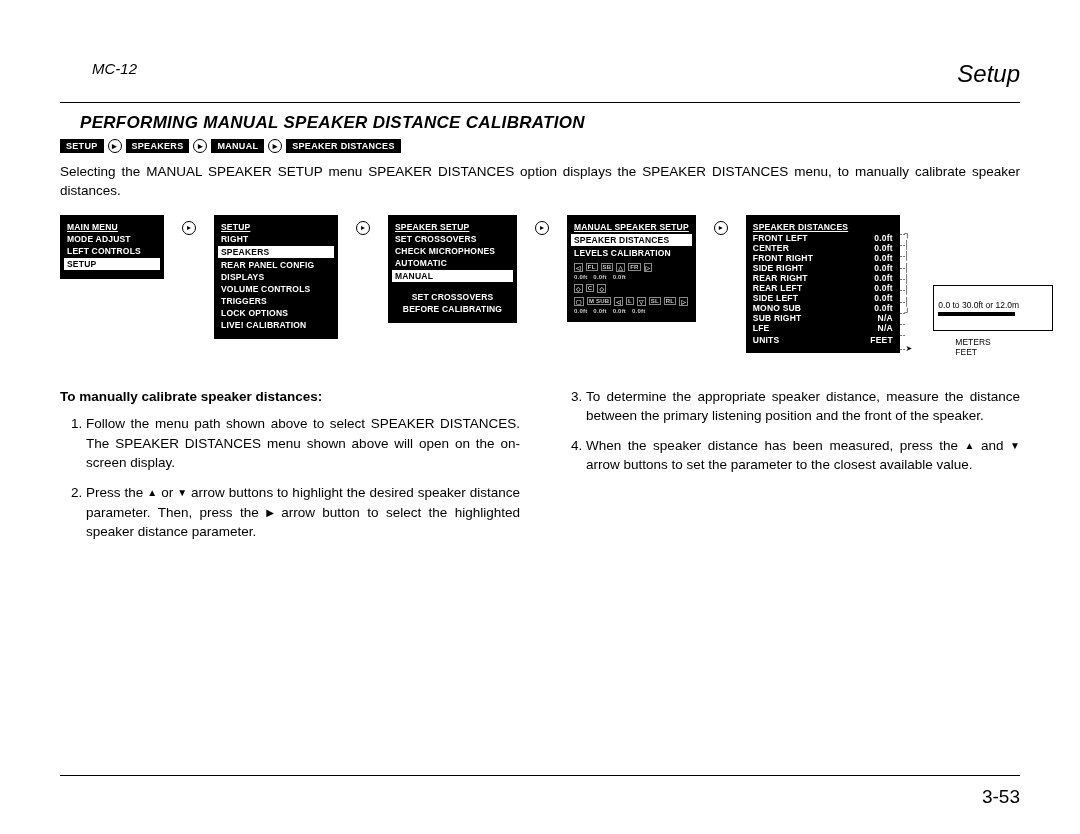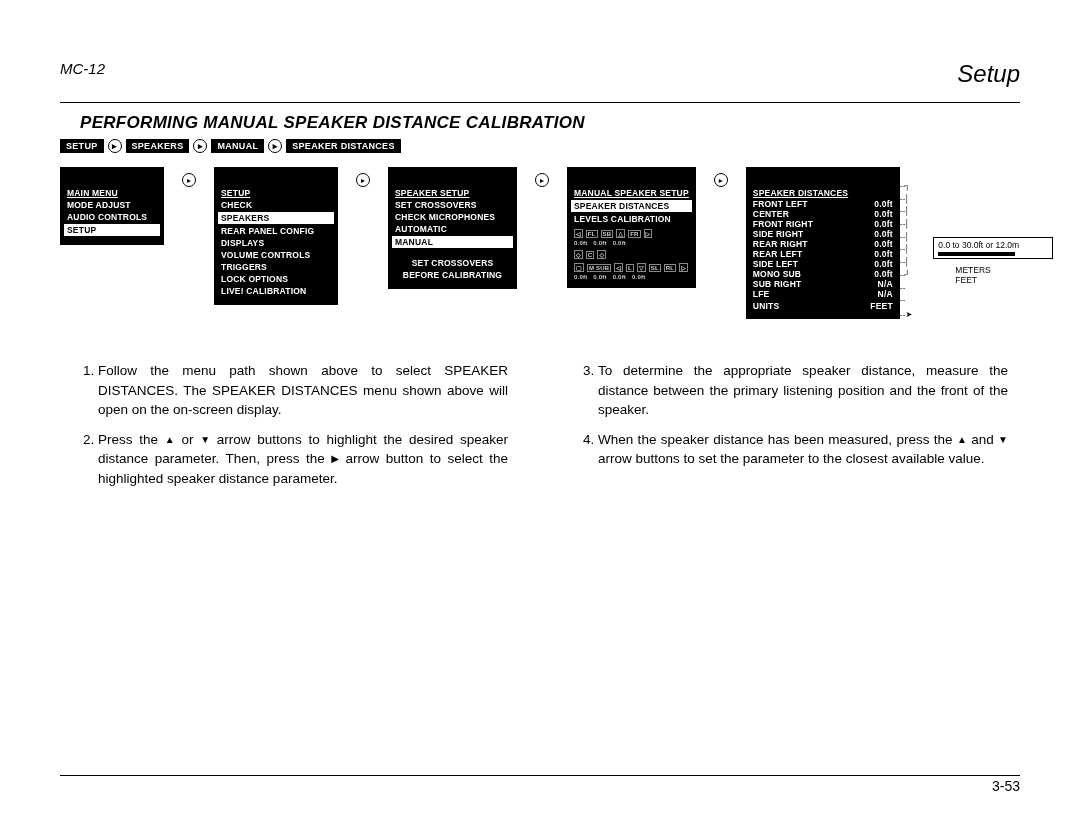--- a/index.html
+++ b/index.html
@@ -27,6 +27,7 @@
     font-style: italic;
     font-size: 15px;
     margin-bottom: 2px;
+    margin-left: 32px;
   }
   .header-right { font-size: 24px; }
   .section-title {

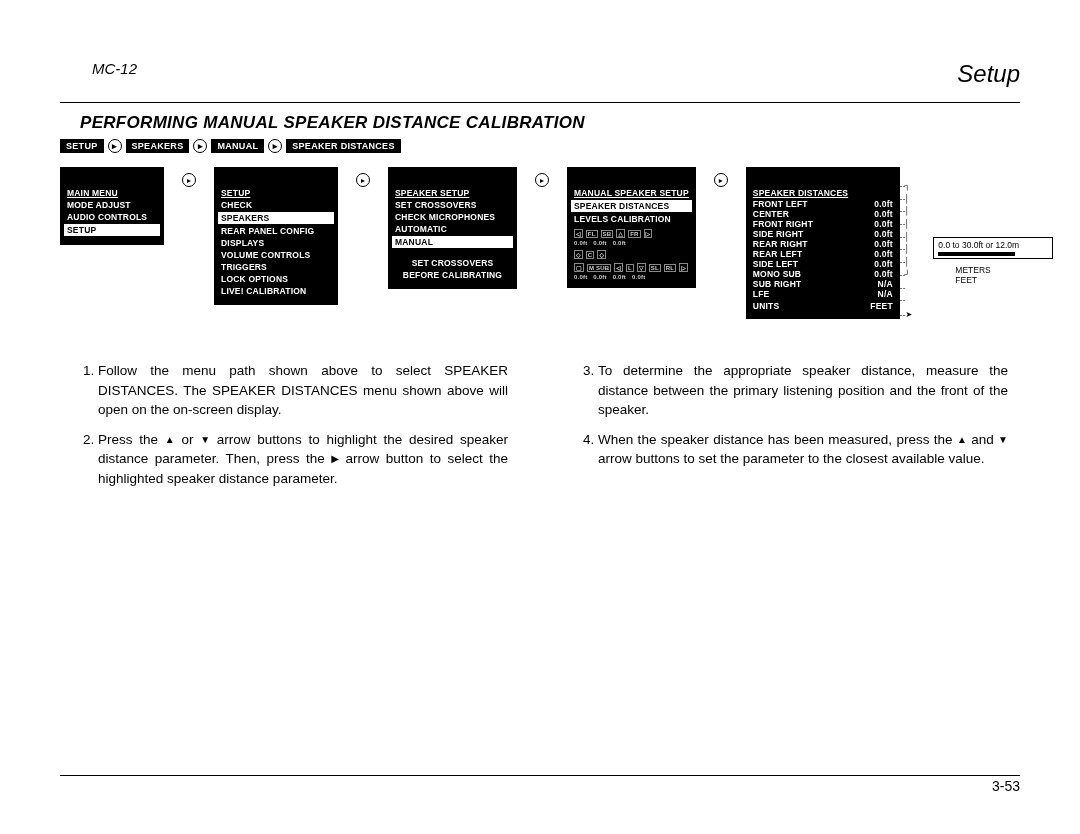--- a/index.html
+++ b/index.html
@@ -159,6 +159,7 @@
     <span class="bc-box">SPEAKER DISTANCES</span>
   </div>
 
+  <div class="intro">Selecting the MANUAL SPEAKER SETUP menu SPEAKER DISTANCES option displays the SPEAKER DISTANCES menu, to manually calibrate speaker distances.</div>
 
   <div class="menu-row">
 

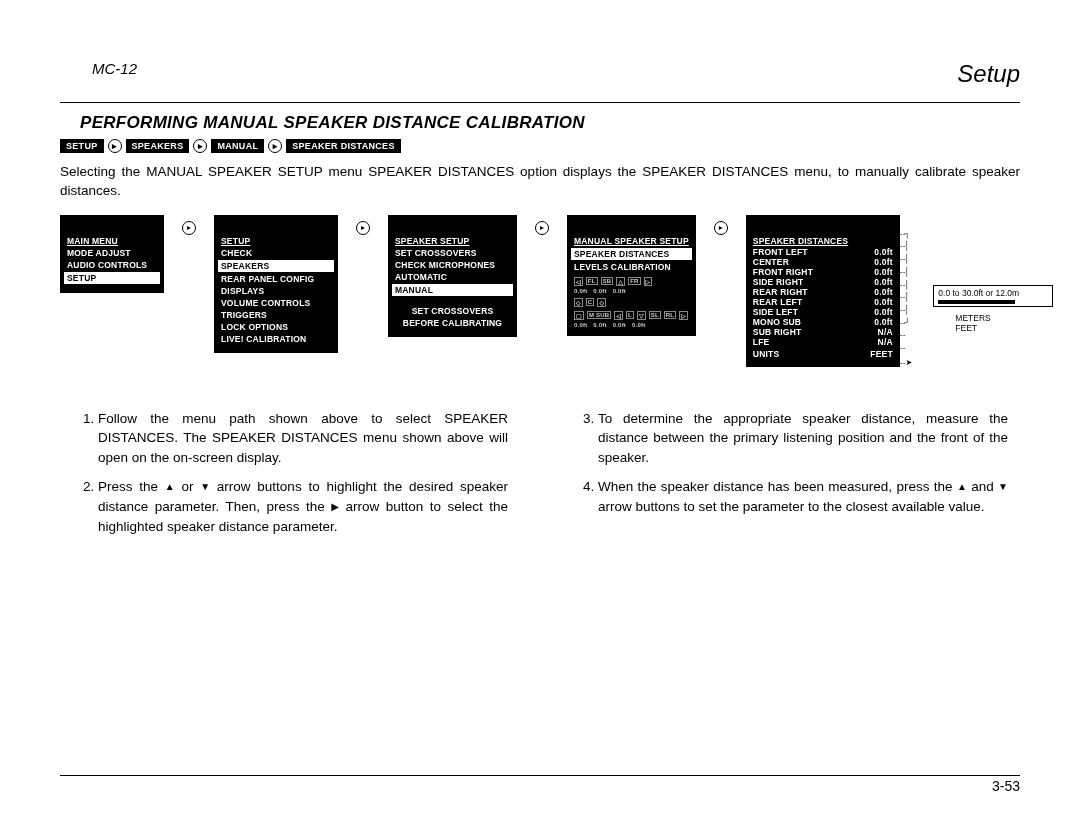--- a/index.html
+++ b/index.html
@@ -75,7 +75,7 @@
     color: #fff;
     font-size: 8.5px;
     font-weight: 800;
-    padding: 20px 7px 8px 7px;
+    padding: 6px 7px 8px 7px;
     letter-spacing: 0.2px;
   }
   .menu-box .item { padding: 1px 0; white-space: nowrap; }

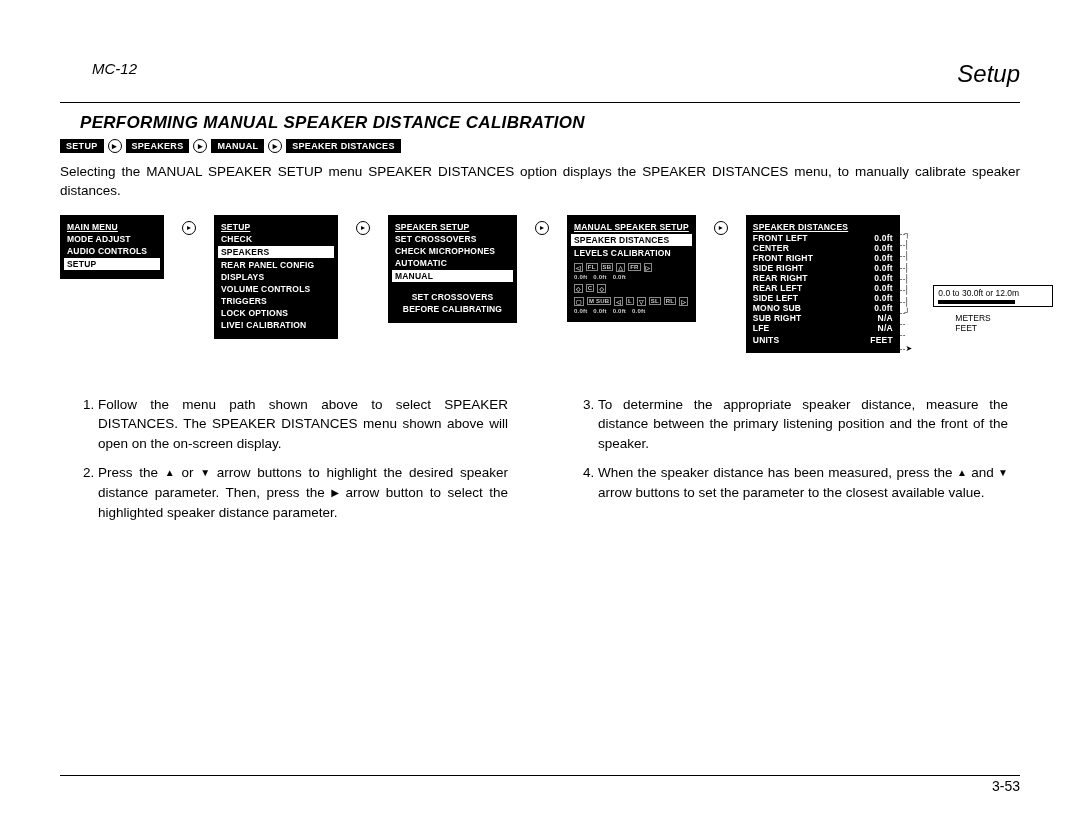--- a/index.html
+++ b/index.html
@@ -173,7 +173,7 @@
 
     <div class="menu-box" style="min-width:110px">
       <div class="item" style="text-decoration:underline">SETUP</div>
-      <div class="item">CHECK</div>
+      <div class="item">RIGHT</div>
       <div class="item hl">SPEAKERS</div>
       <div class="item">REAR PANEL CONFIG</div>
       <div class="item">DISPLAYS</div>

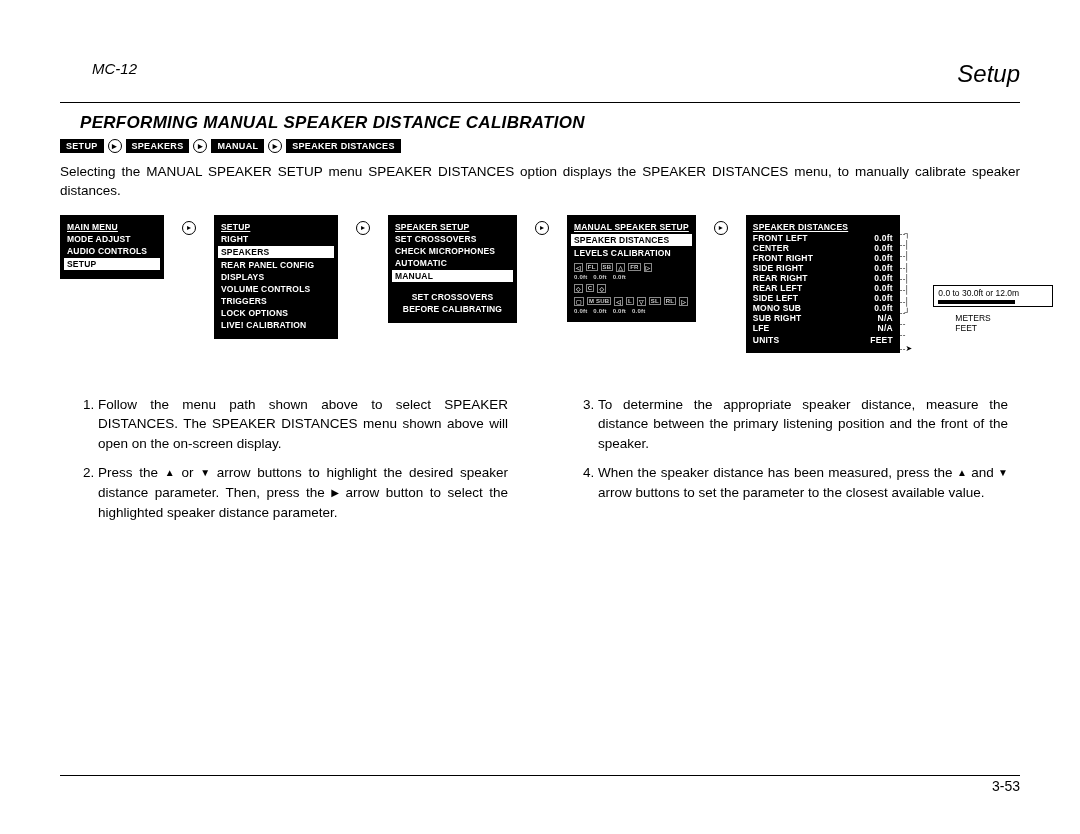--- a/index.html
+++ b/index.html
@@ -166,7 +166,7 @@
     <div class="menu-box" style="min-width:90px">
       <div class="item" style="text-decoration:underline">MAIN MENU</div>
       <div class="item">MODE ADJUST</div>
-      <div class="item">AUDIO CONTROLS</div>
+      <div class="item">LEFT CONTROLS</div>
       <div class="item hl">SETUP</div>
     </div>
     <span class="menu-arrow">▸</span>

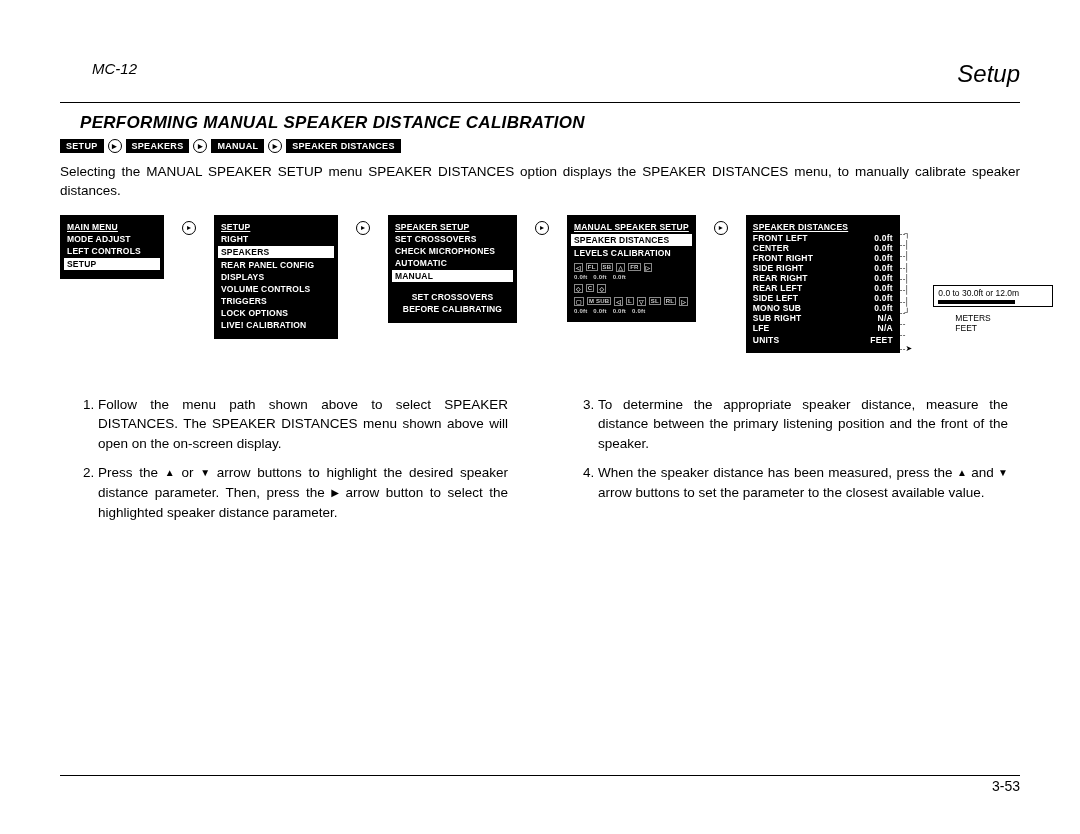--- a/index.html
+++ b/index.html
@@ -101,7 +101,7 @@
   }
   .side-annot .dash { color:#000; font-weight: 400; letter-spacing: -1px; white-space: nowrap; }
   .range-box {
-    border: 1px solid #000; padding: 2px 4px; font-size: 8.5px;
+    border: 1px solid #000; padding: 14px 4px; font-size: 8.5px;
     width: 110px; margin-left: 4px; margin-top: 70px;
   }
   .range-bar { height: 4px; background:#000; margin-top: 2px; width: 70%; }

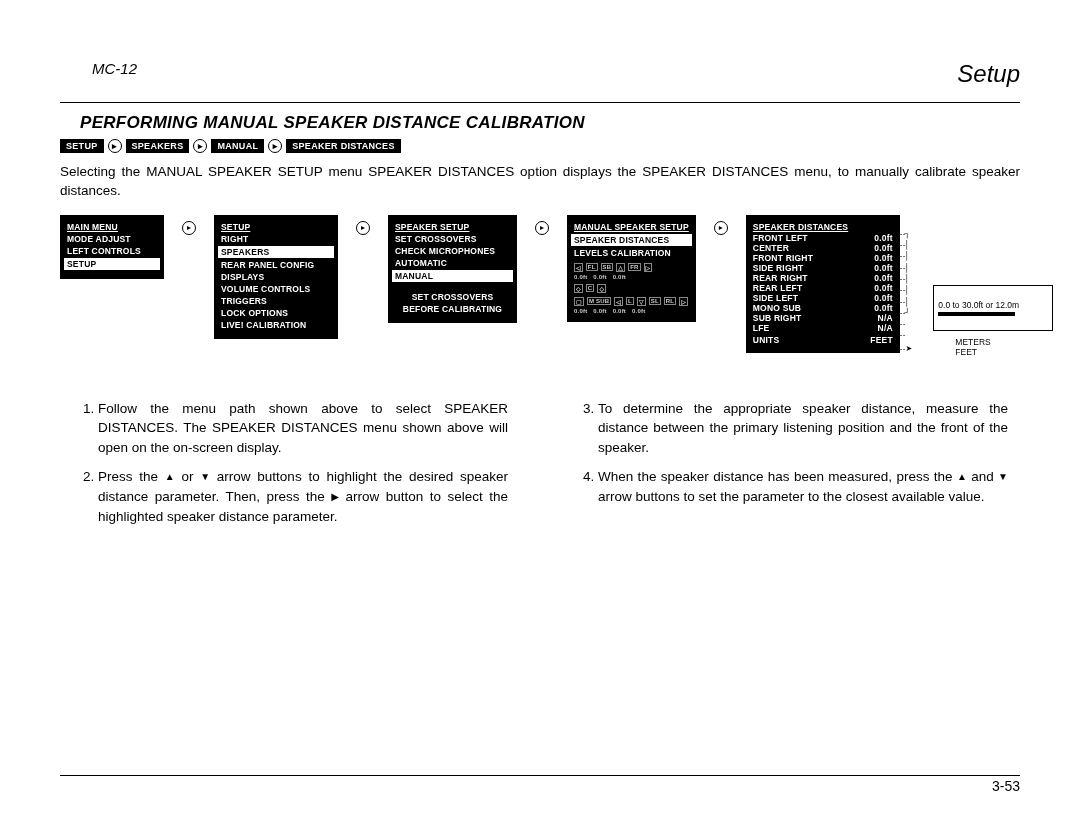--- a/index.html
+++ b/index.html
@@ -315,6 +315,7 @@
 
   <div class="cols">
     <div class="col">
+      <div class="lead">To manually calibrate speaker distances:</div>
       <ol class="num">
         <li>Follow the menu path shown above to select SPEAKER DISTANCES. The SPEAKER DISTANCES menu shown above will open on the on-screen display.</li>
         <li>

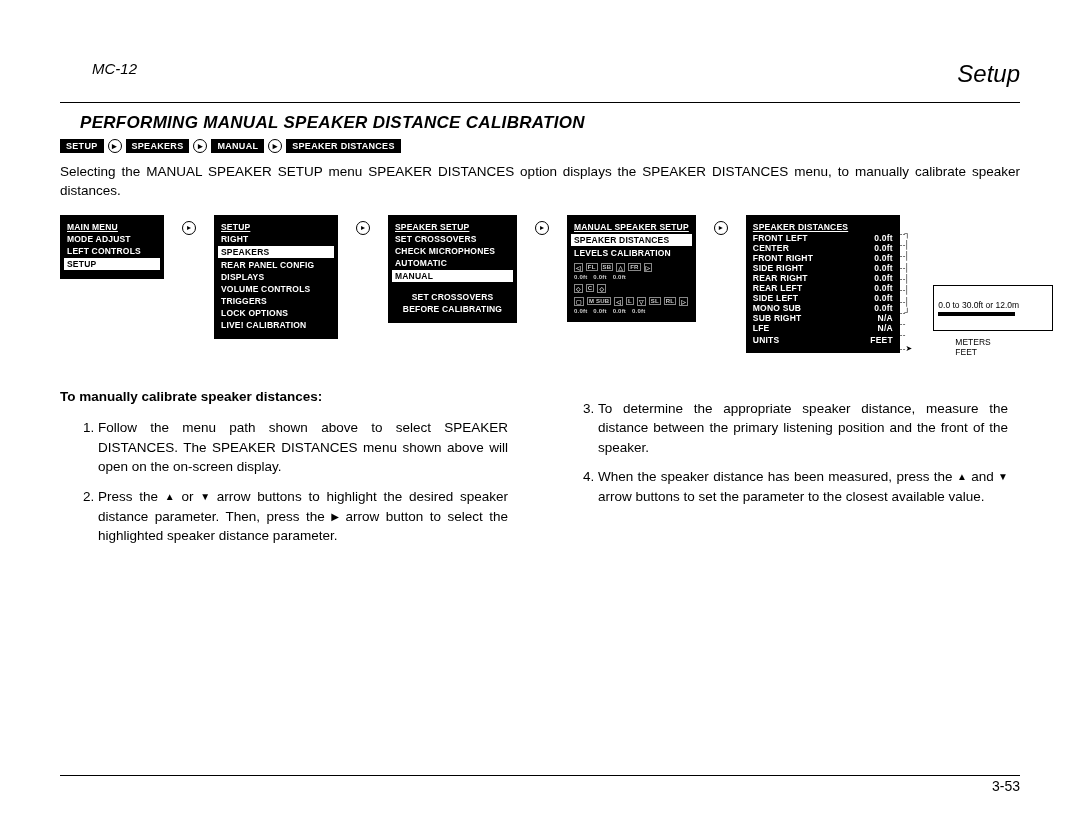--- a/index.html
+++ b/index.html
@@ -116,7 +116,7 @@
   }
   .col { flex: 1; text-align: justify; }
   .col .lead { font-weight: 700; margin-bottom: 8px; text-align: left; }
-  ol.num { list-style: decimal; padding-left: 26px; margin: 12px; }
+  ol.num { list-style: decimal; padding-left: 26px; margin: 0; }
   ol.num li { margin-bottom: 10px; text-align: justify; }
   .sym { display: inline-block; font-size: 10px; vertical-align: 1px; }
   .footer {

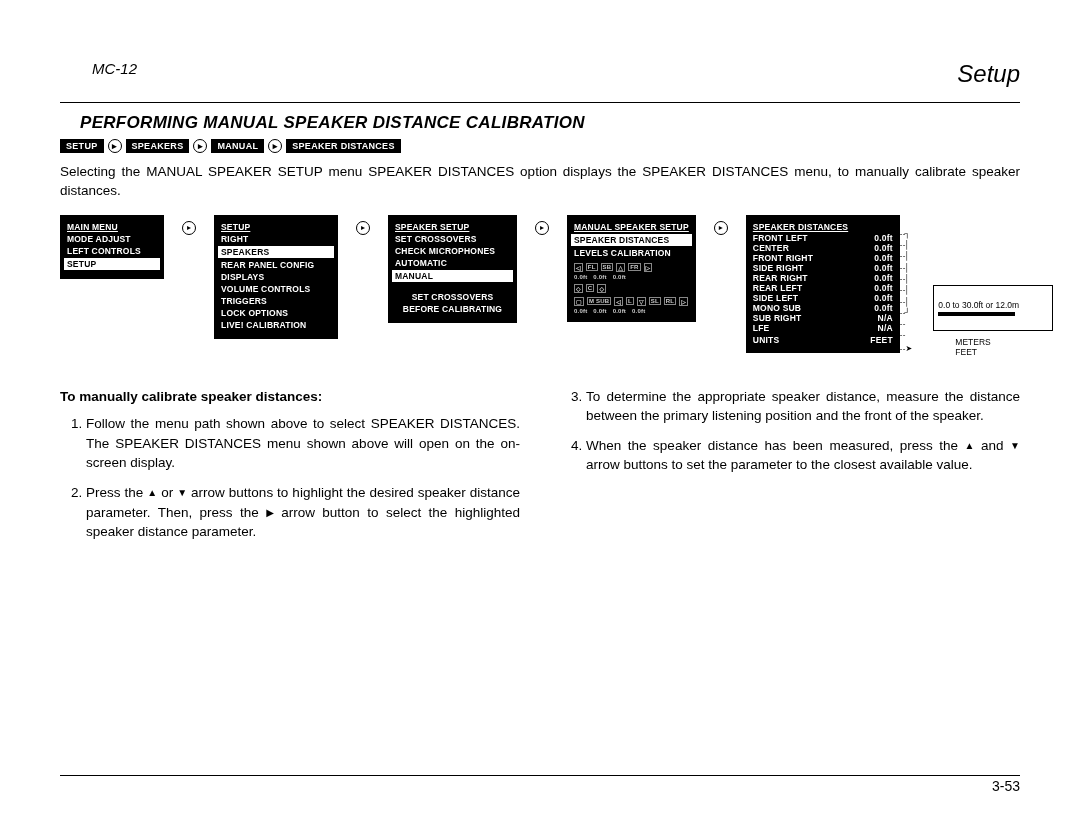--- a/index.html
+++ b/index.html
@@ -122,12 +122,12 @@
   .footer {
     position: absolute;
     right: 60px;
-    bottom: 40px;
-    font-size: 14px;
+    bottom: 26px;
+    font-size: 19px;
     border-top: 1px solid #000;
     width: calc(100% - 120px);
     text-align: right;
-    padding-top: 2px;
+    padding-top: 10px;
   }
   .mini-icons {
     display:flex; gap:3px; margin:4px 0 2px 0; font-size:6px; color:#ccc;

